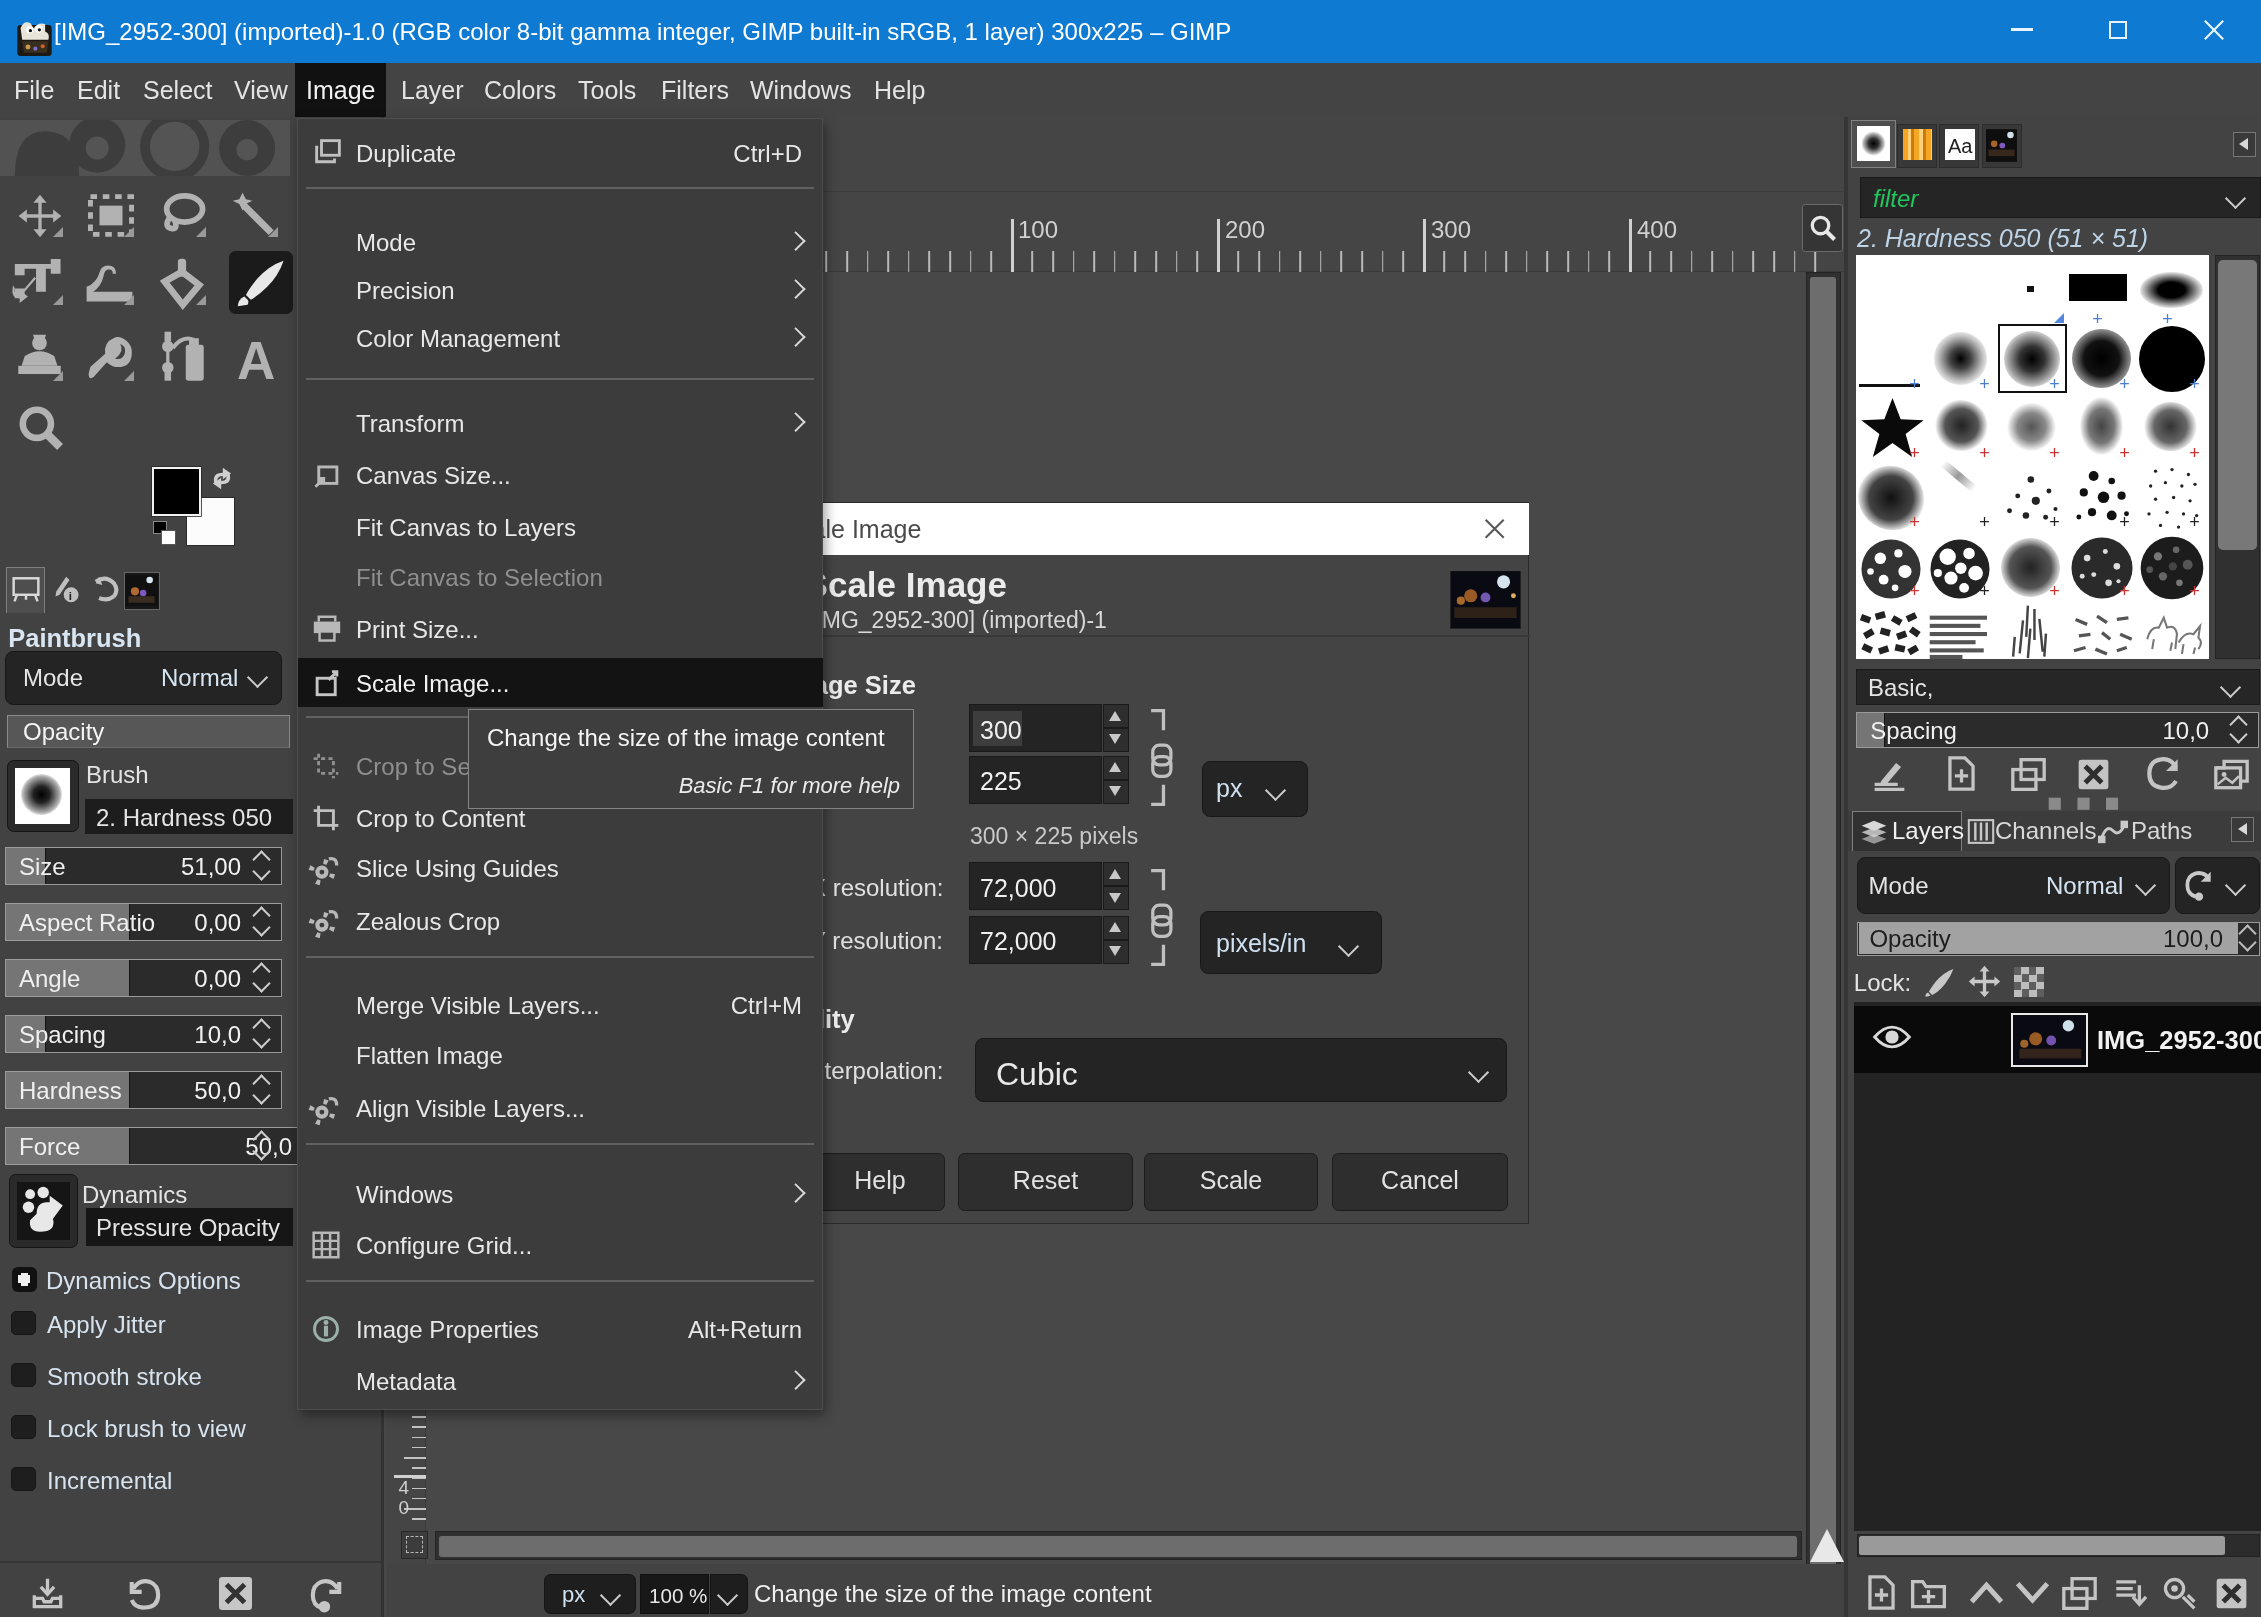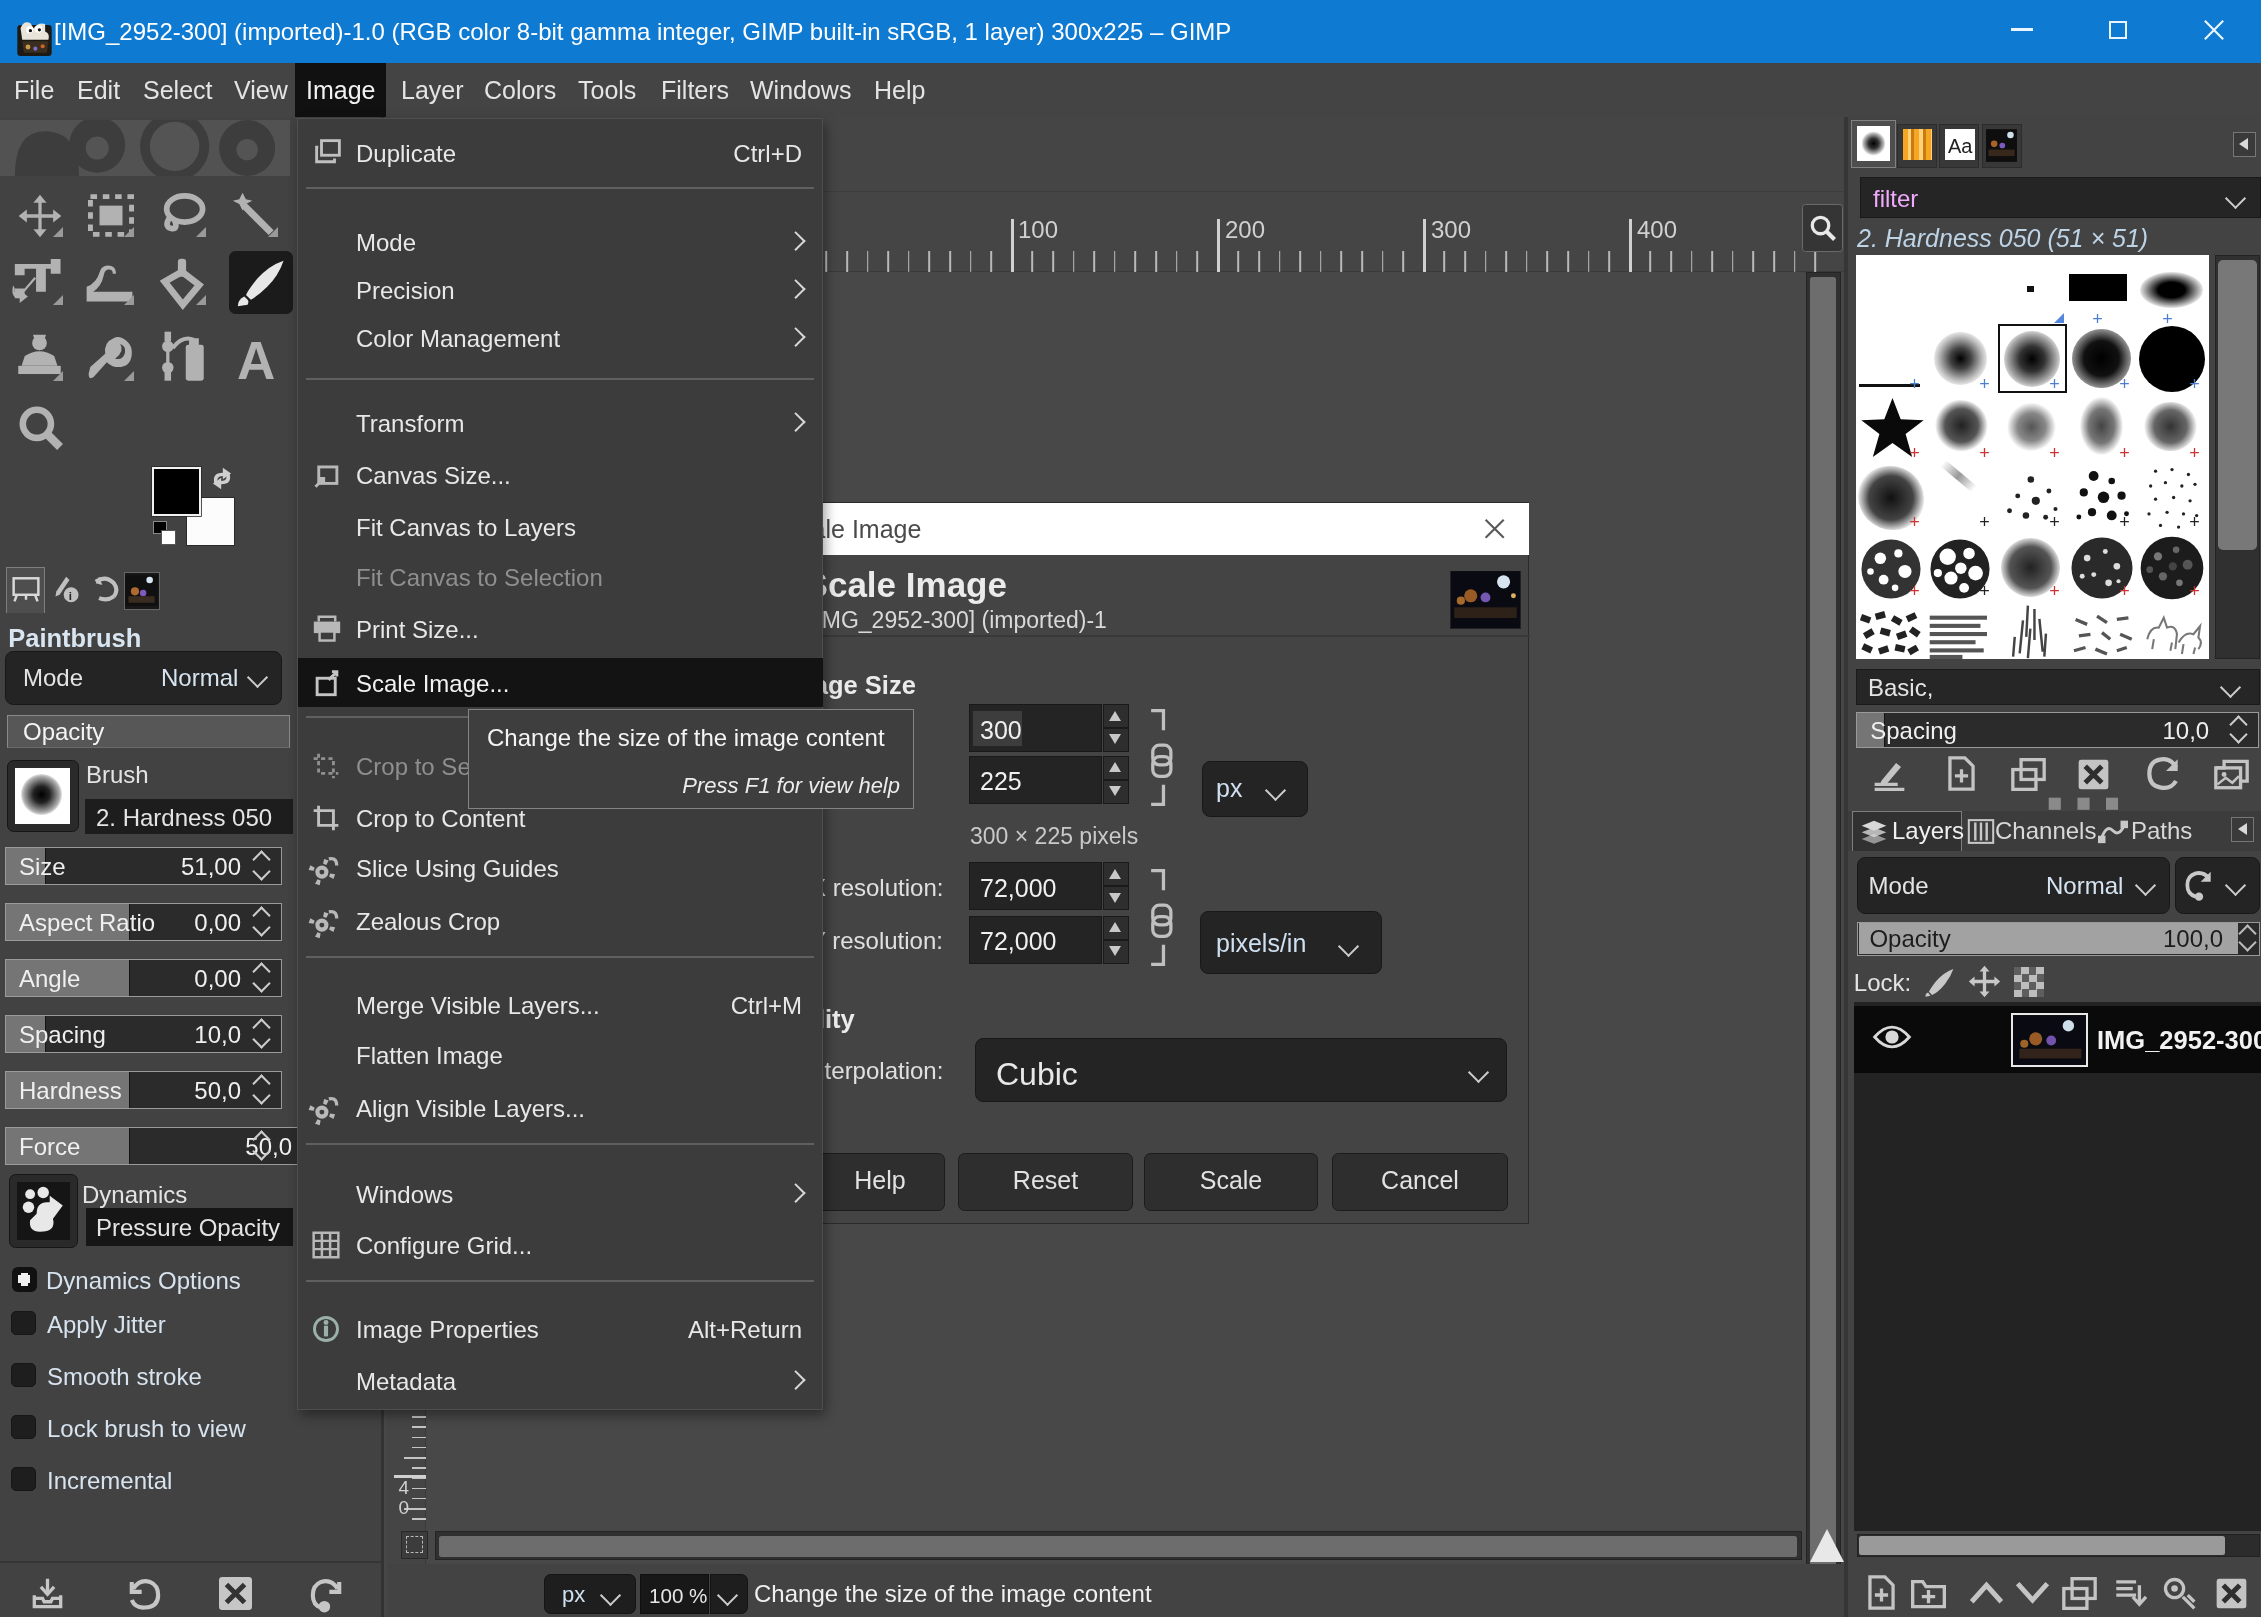--- a/index.html
+++ b/index.html
@@ -375,7 +375,7 @@
   <div class="abs" style="left:391px;top:20.6px;width:0;height:0;border-top:6.6px solid transparent;border-bottom:6.6px solid transparent;border-right:9px solid #d8d8d8"></div>
 
   <div class="abs" style="left:11.5px;top:60px;width:401px;height:41px;background:#252525;border:0.8px solid #191919"></div>
-  <div class="txt" style="left:25px;top:68px;font-size:24px;color:#f0abfc">filter</div>
+  <div class="txt" style="left:25px;top:68px;font-size:24px;font-style:italic;color:#22c55e">filter</div>
   <div class="chev" style="left:377px;top:71px"></div>
 
   <div class="txt" style="left:9px;top:107px;font-size:25px;font-style:italic;color:#bdd3e6">2. Hardness 050 (51 × 51)</div>

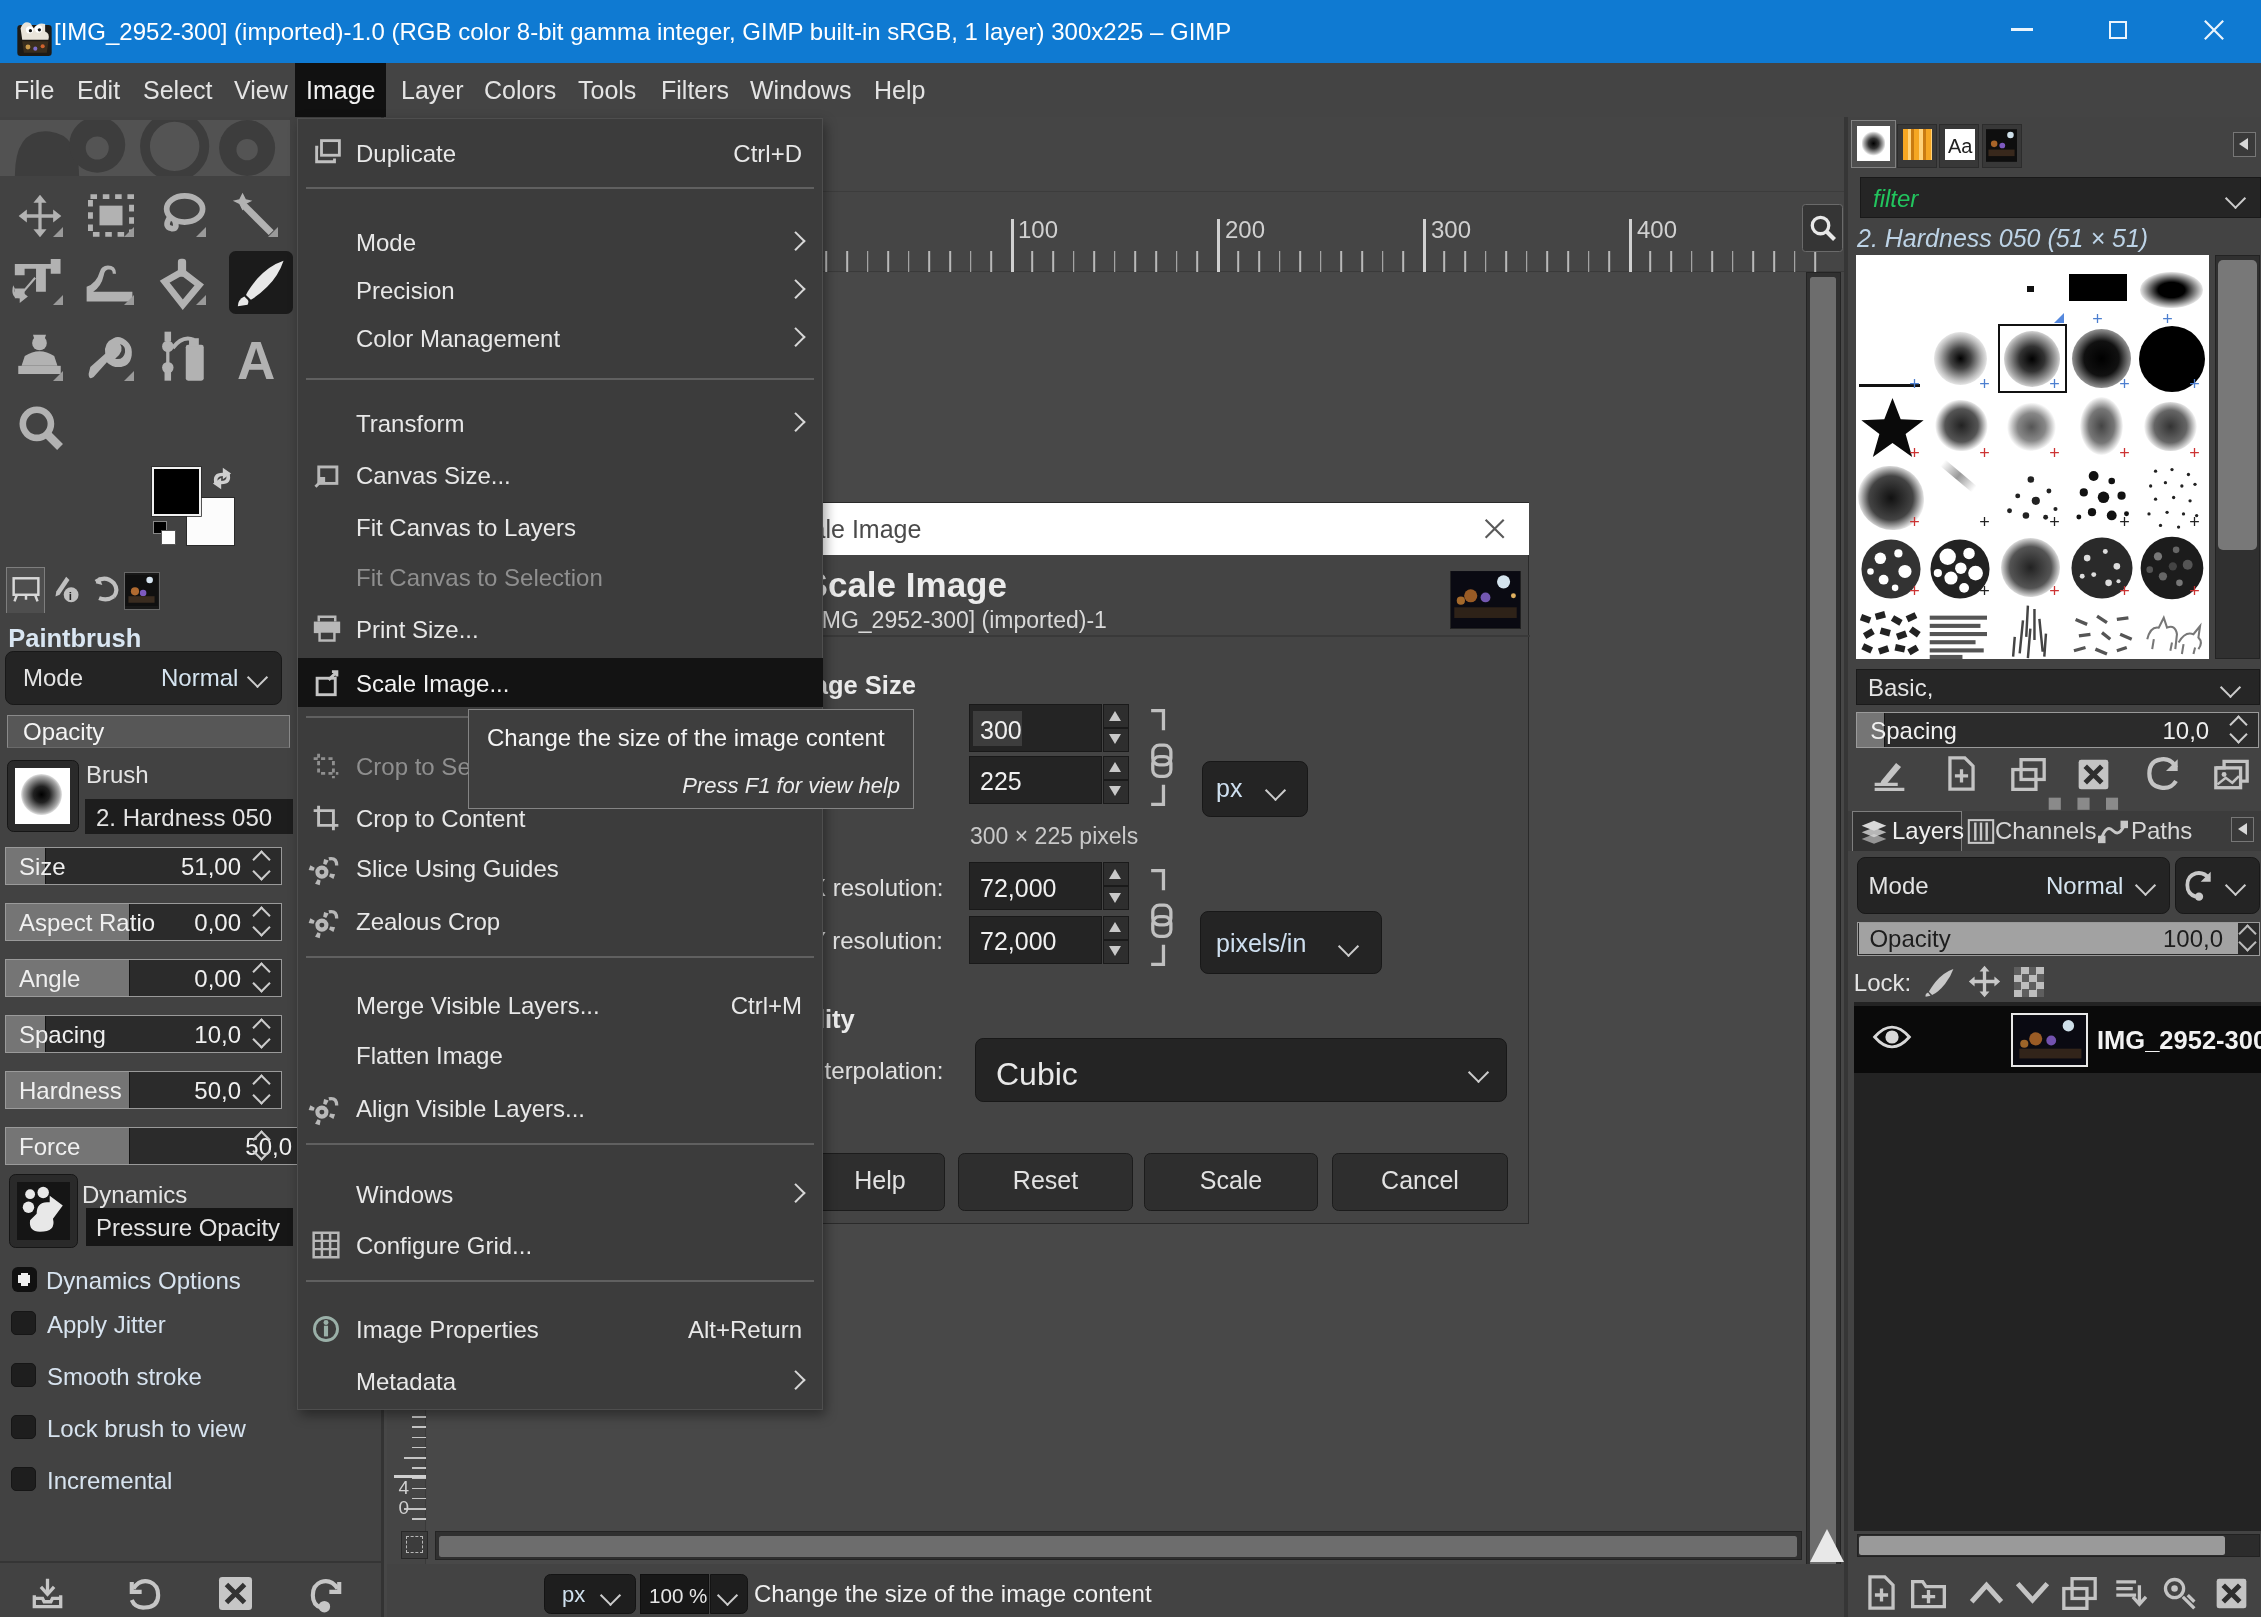--- a/index.html
+++ b/index.html
@@ -901,7 +901,7 @@
 
 <div class="abs" style="left:468px;top:709px;width:446px;height:100px;background:#3e3e3e;border:0.8px solid #848484;z-index:60">
   <div class="txt" style="left:18px;top:14px;font-size:24px;color:#f4f4f4">Change the size of the image content</div>
-  <div class="txt" style="right:13px;top:63px;font-size:22px;font-style:italic;color:#ececec">Press F1 for view help</div>
+  <div class="txt" style="right:13px;top:63px;font-size:22px;font-style:italic;color:#ececec">Basic F1 for more help</div>
 </div>
 
 </div>

